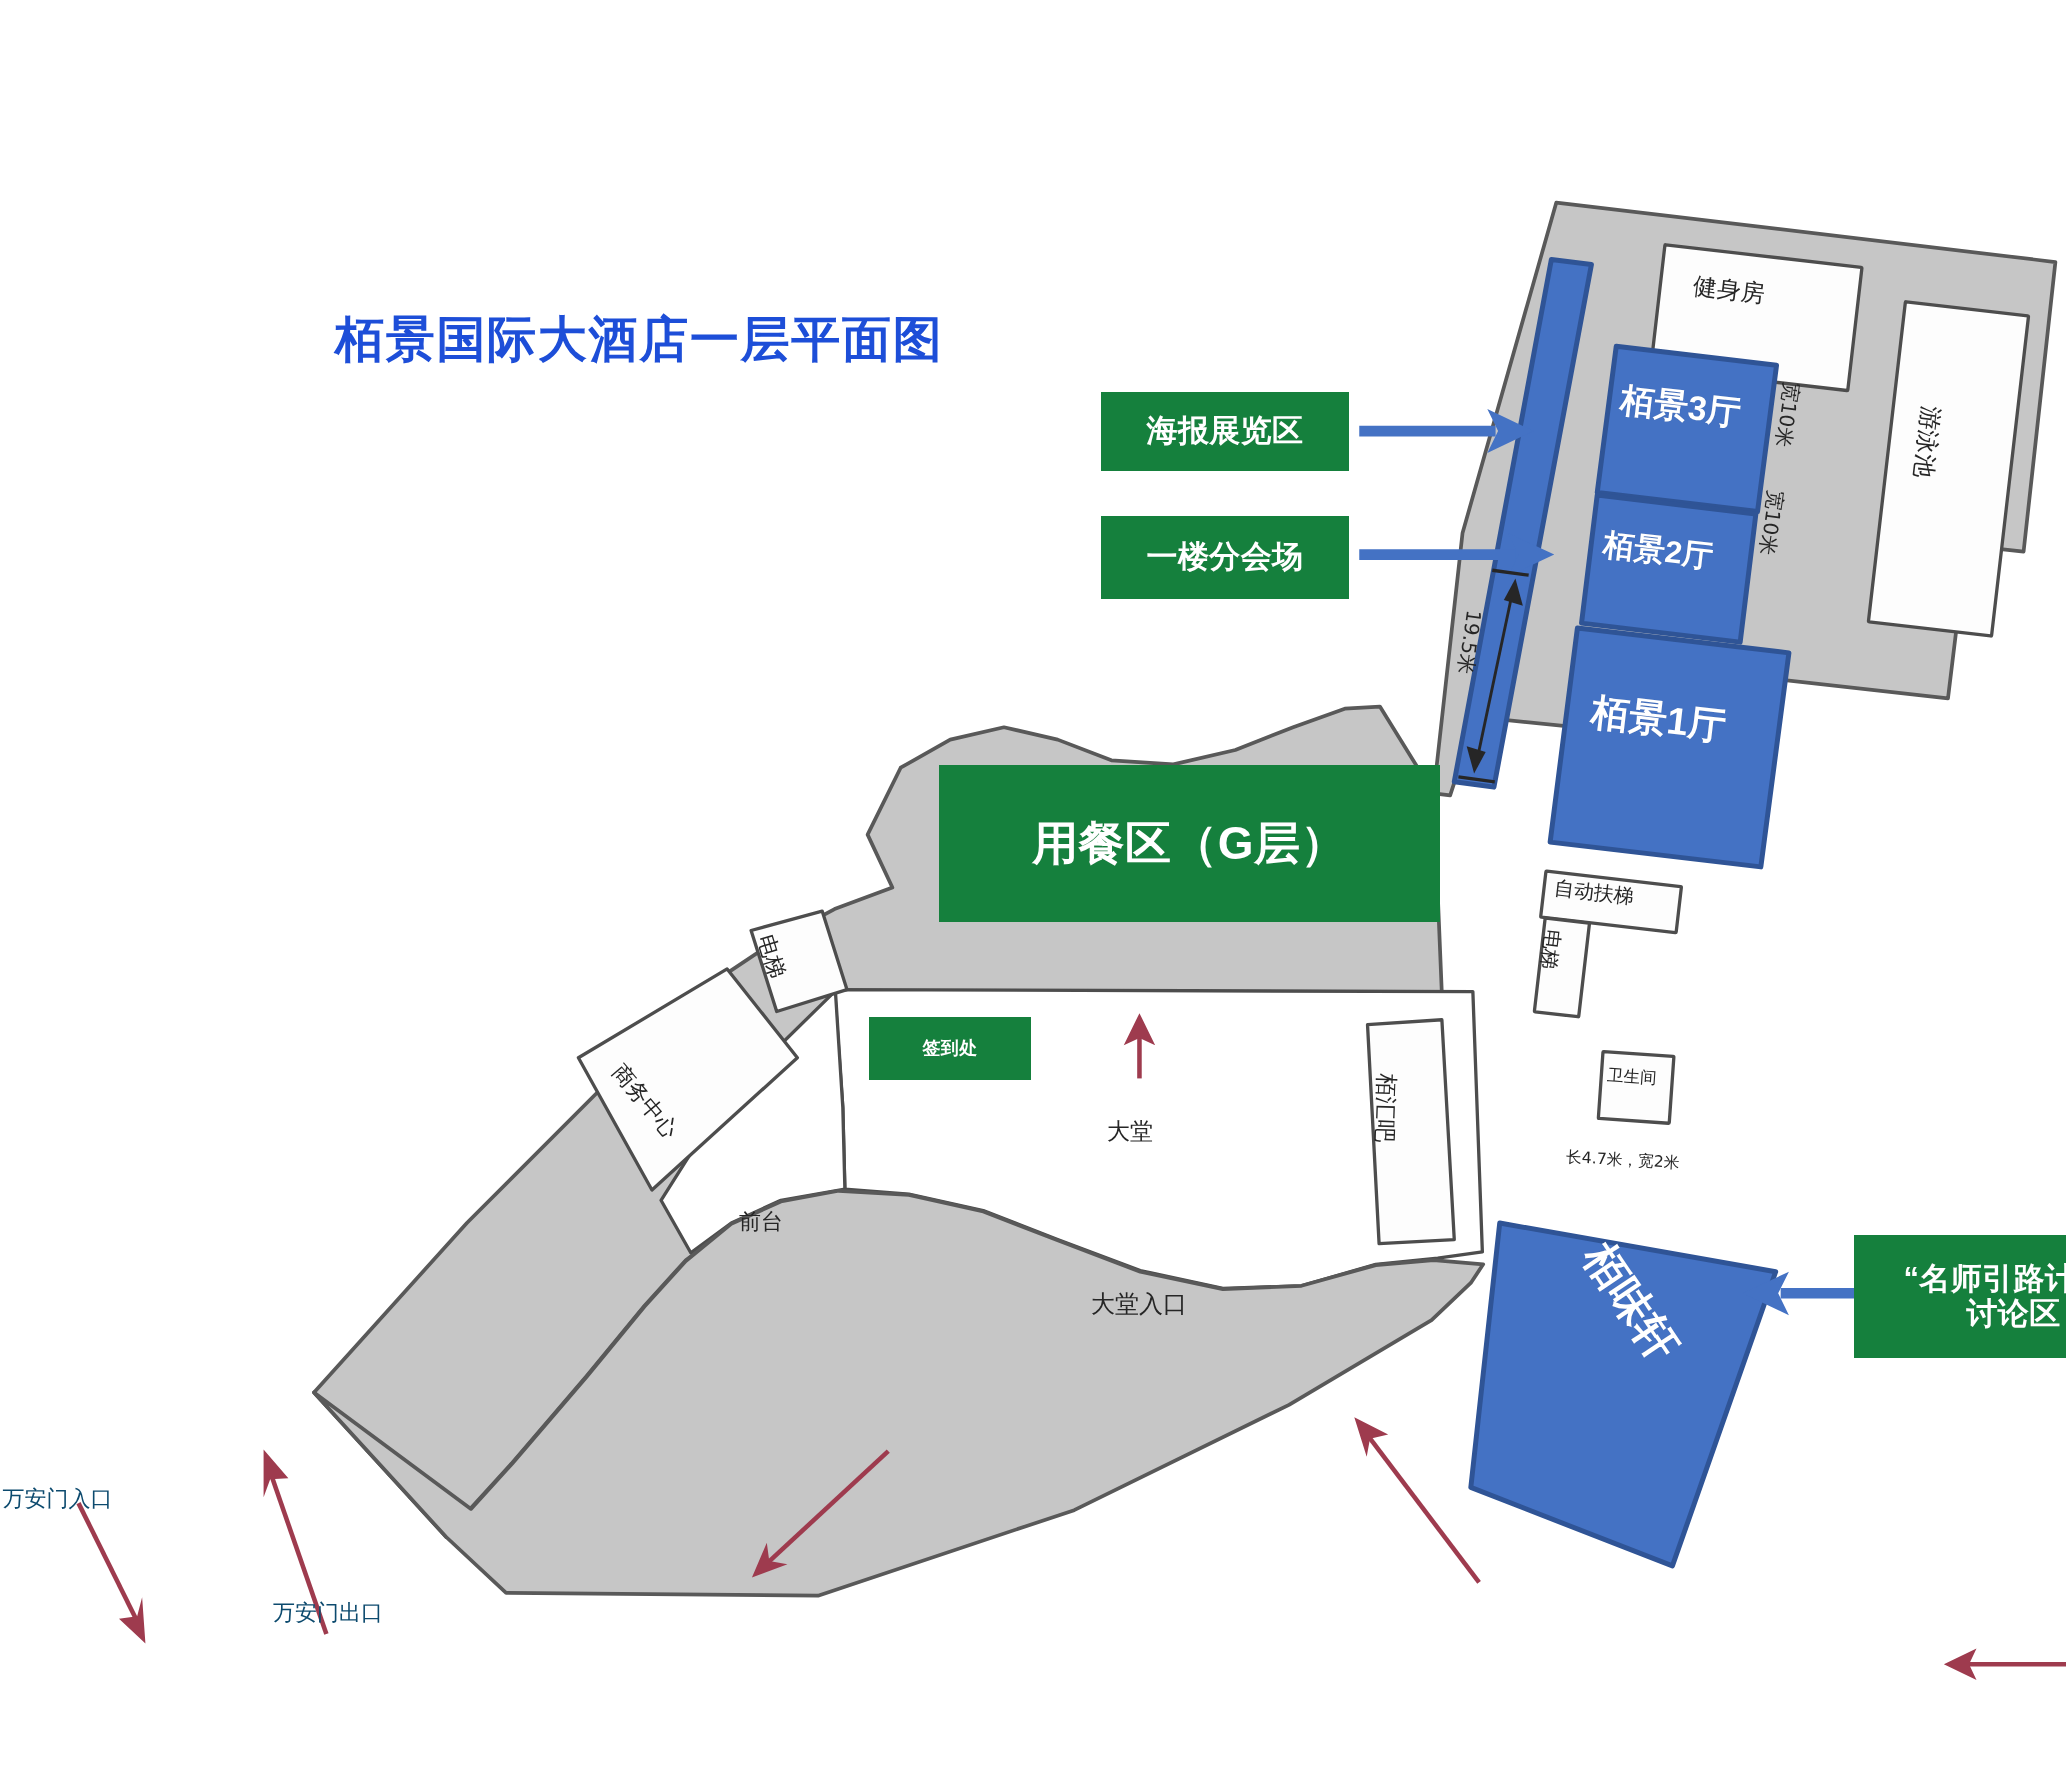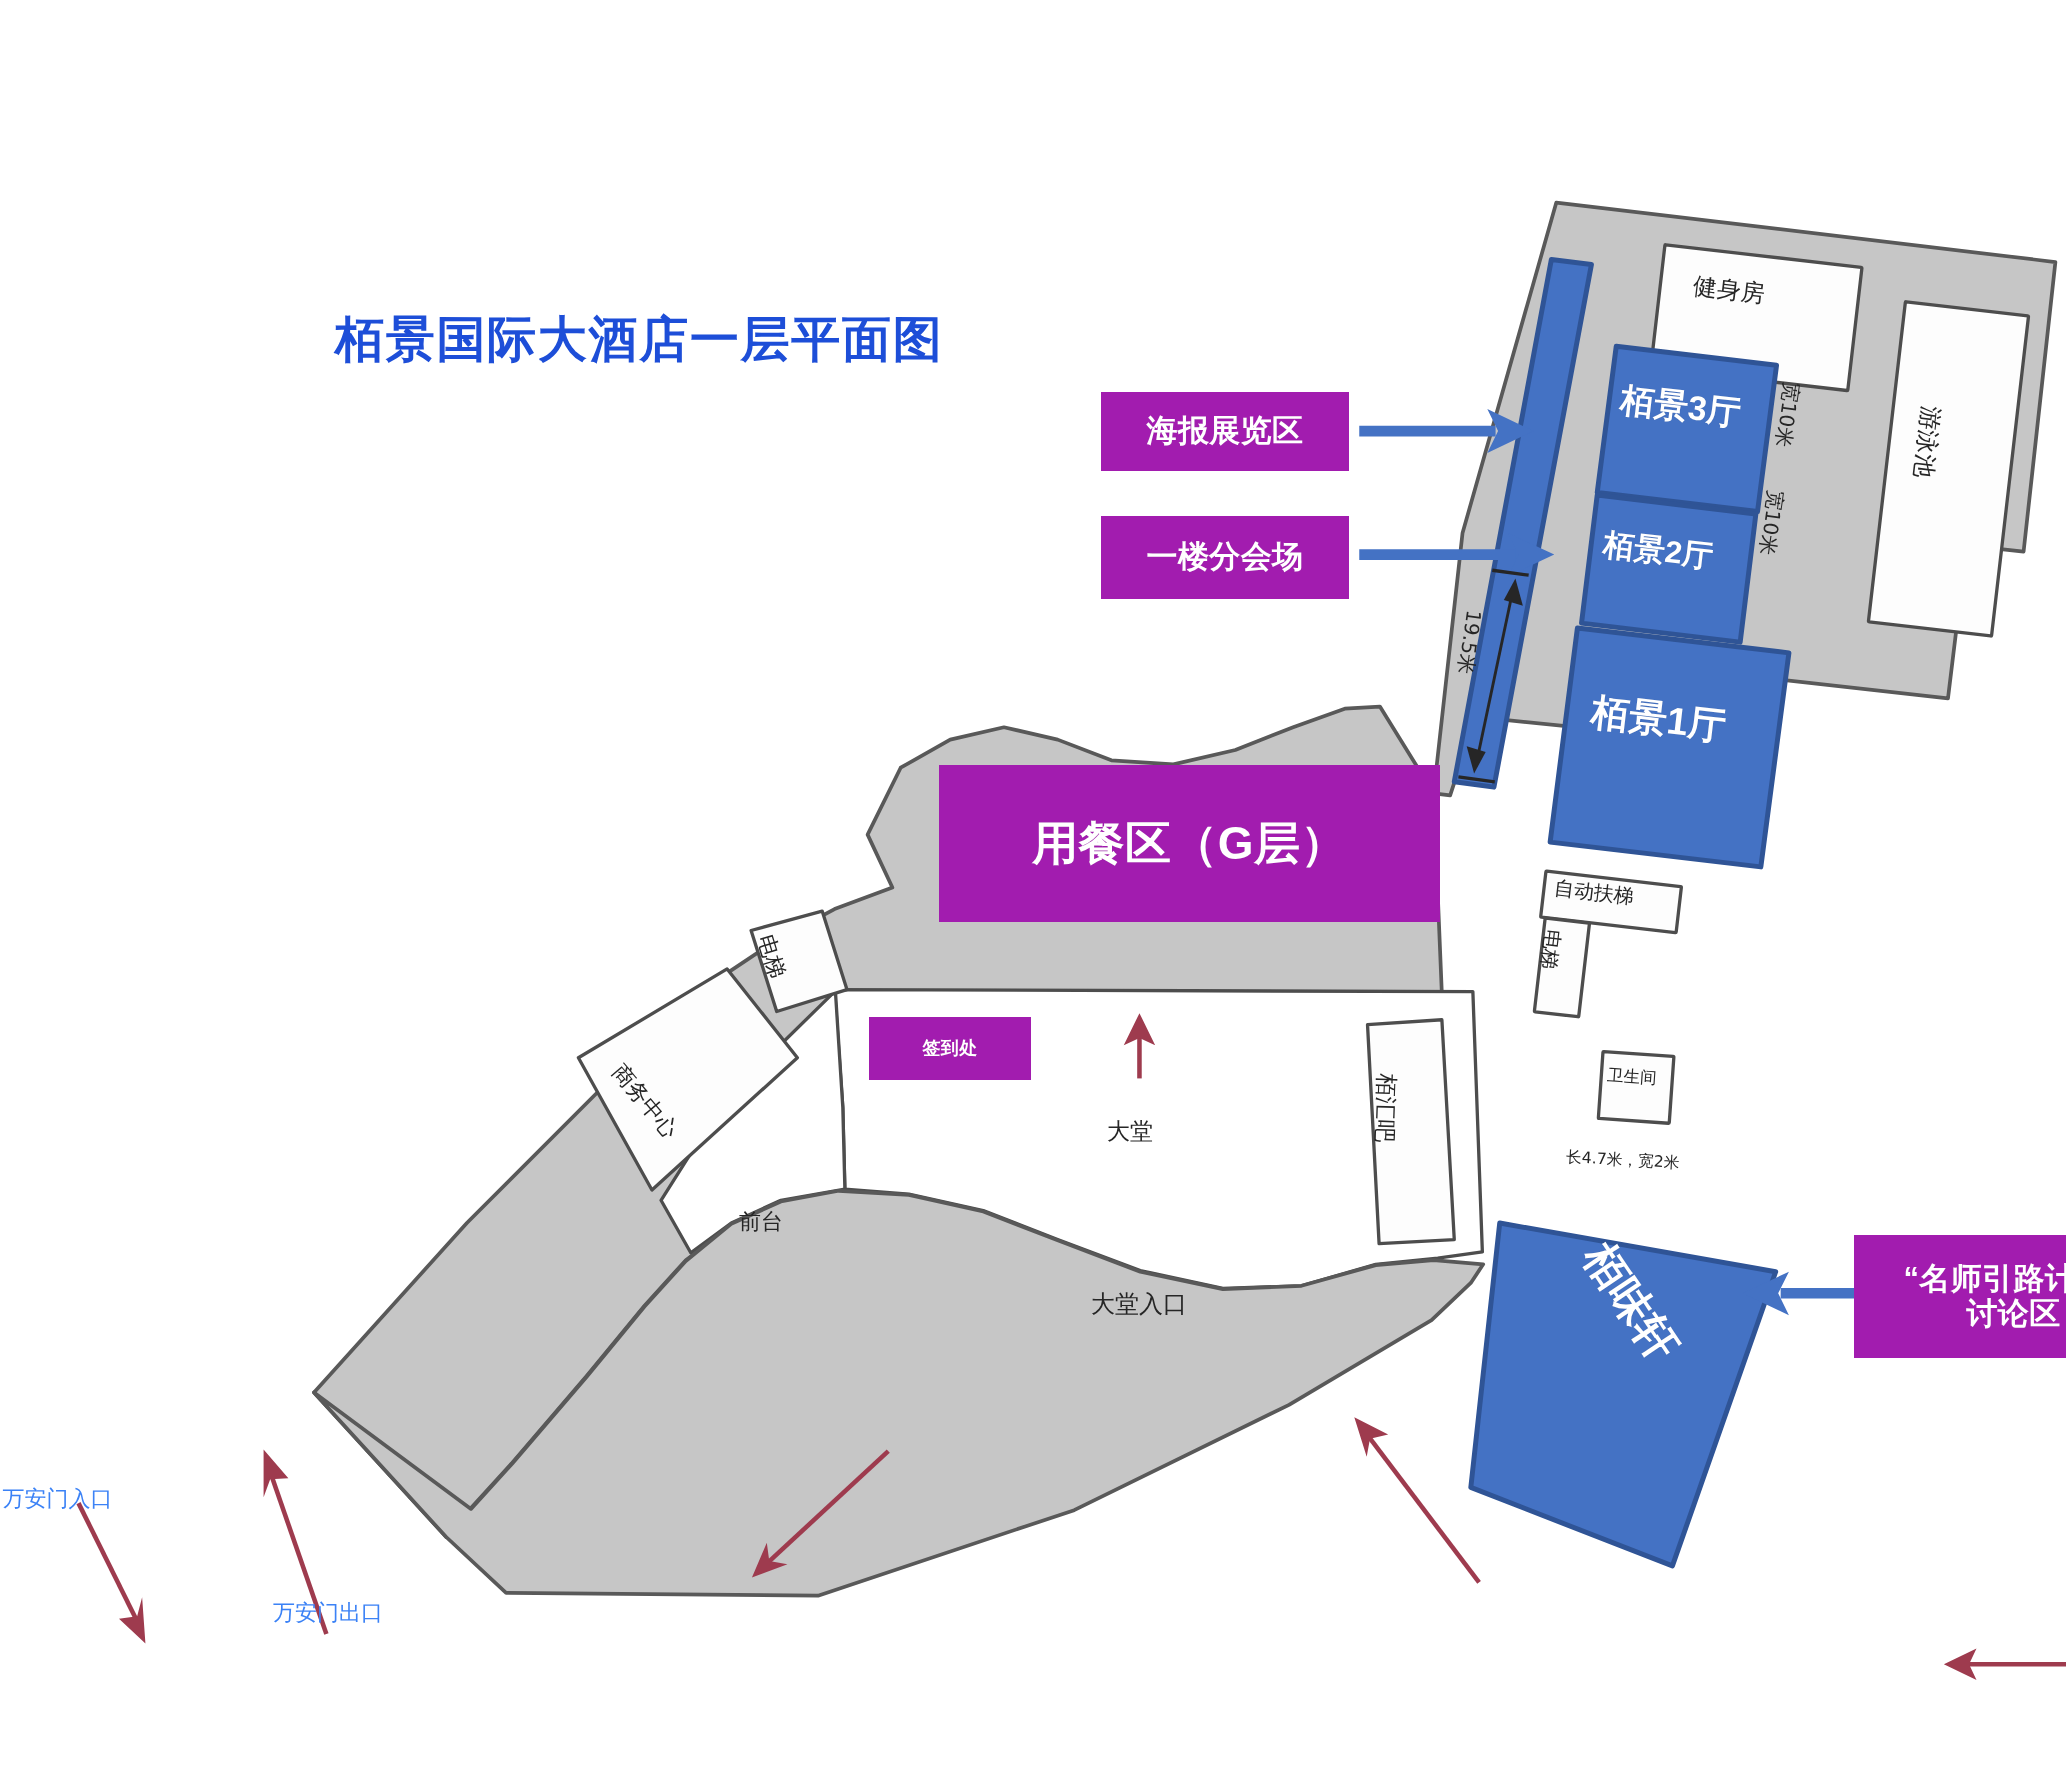--- a/index.html
+++ b/index.html
@@ -13,7 +13,7 @@
 
   
   .callout{
-    position:absolute;background:#a21caf;color:#ffffff;
+    position:absolute;background:#15803d;color:#ffffff;
     font-weight:bold;text-align:center;
     display:flex;align-items:center;justify-content:center;
     line-height:1.12;letter-spacing:0.4px;

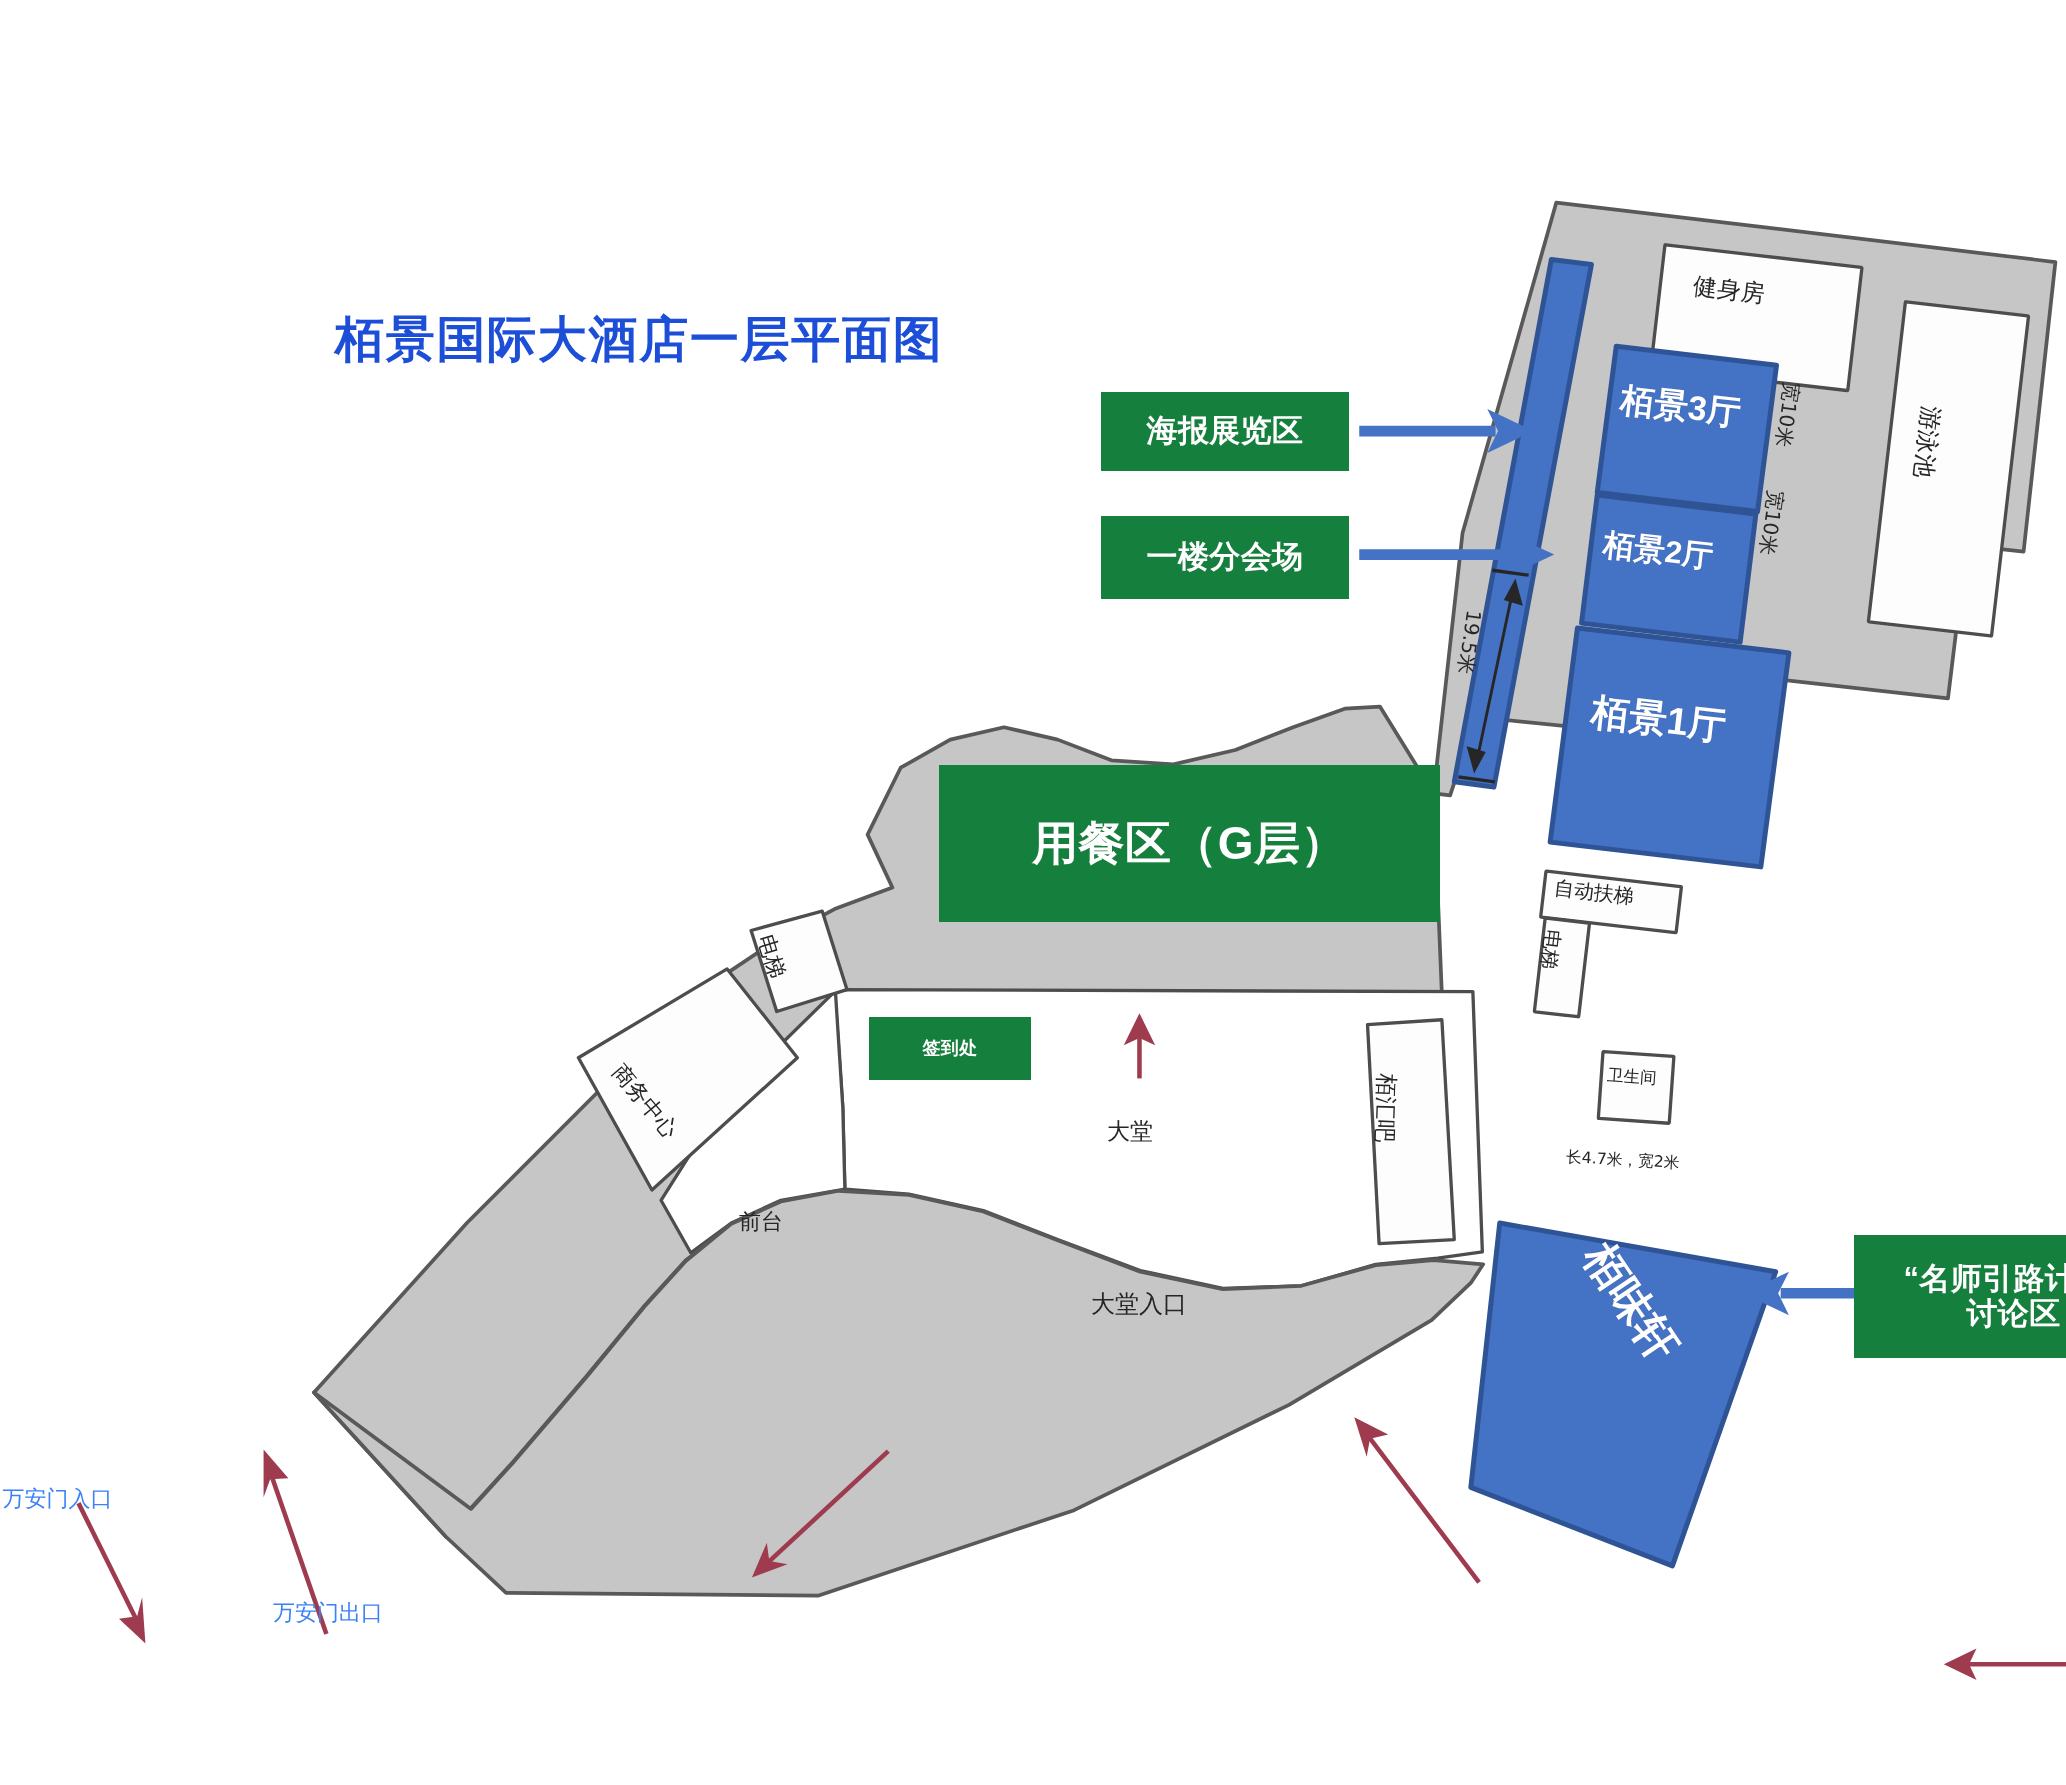--- a/index.html
+++ b/index.html
@@ -33,7 +33,7 @@
     font-family:"DejaVu Sans","Liberation Sans",sans-serif;
   }
   .redlabel{
-    position:absolute;color:#3b82f6;white-space:nowrap;
+    position:absolute;color:#0c4a6e;white-space:nowrap;
     font-family:"DejaVu Sans","Liberation Sans",sans-serif;
   }
   #title{

